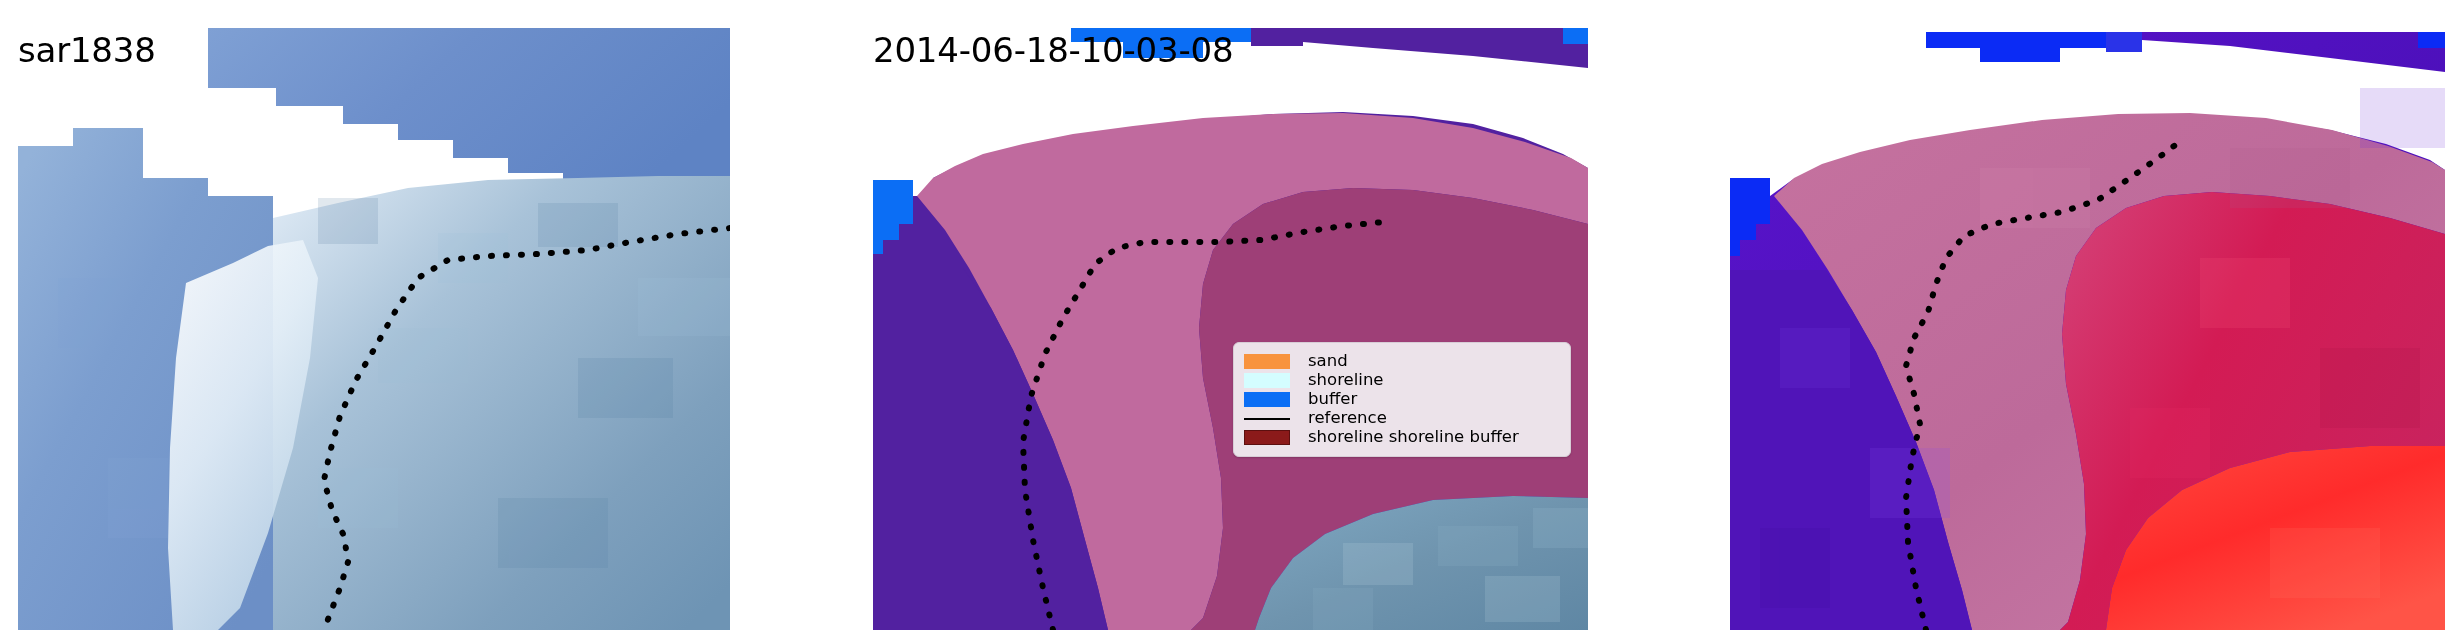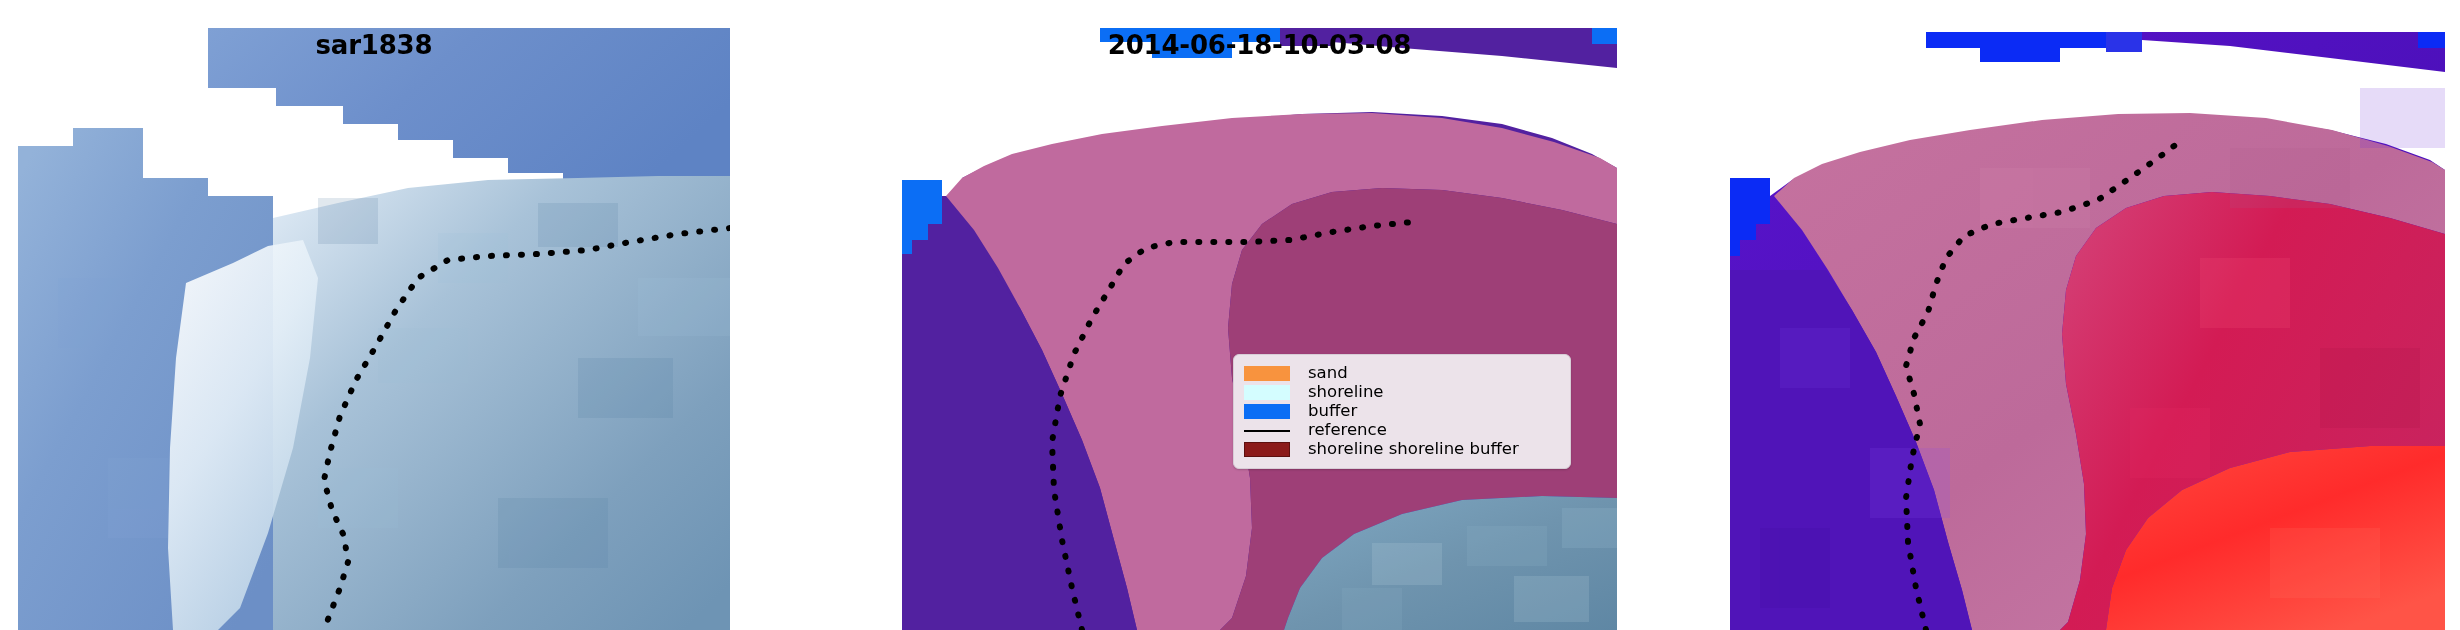--- a/index.html
+++ b/index.html
@@ -29,9 +29,9 @@
     top: 2px;
     left: 0;
     width: 100%;
-    text-align: center;
-    font-size: 26px;
-    font-weight: bold;
+    text-align: left;
+    font-size: 34px;
+    font-weight: normal;
     color: #000000;
     font-family: "DejaVu Sans", sans-serif;
     letter-spacing: -0.2px;

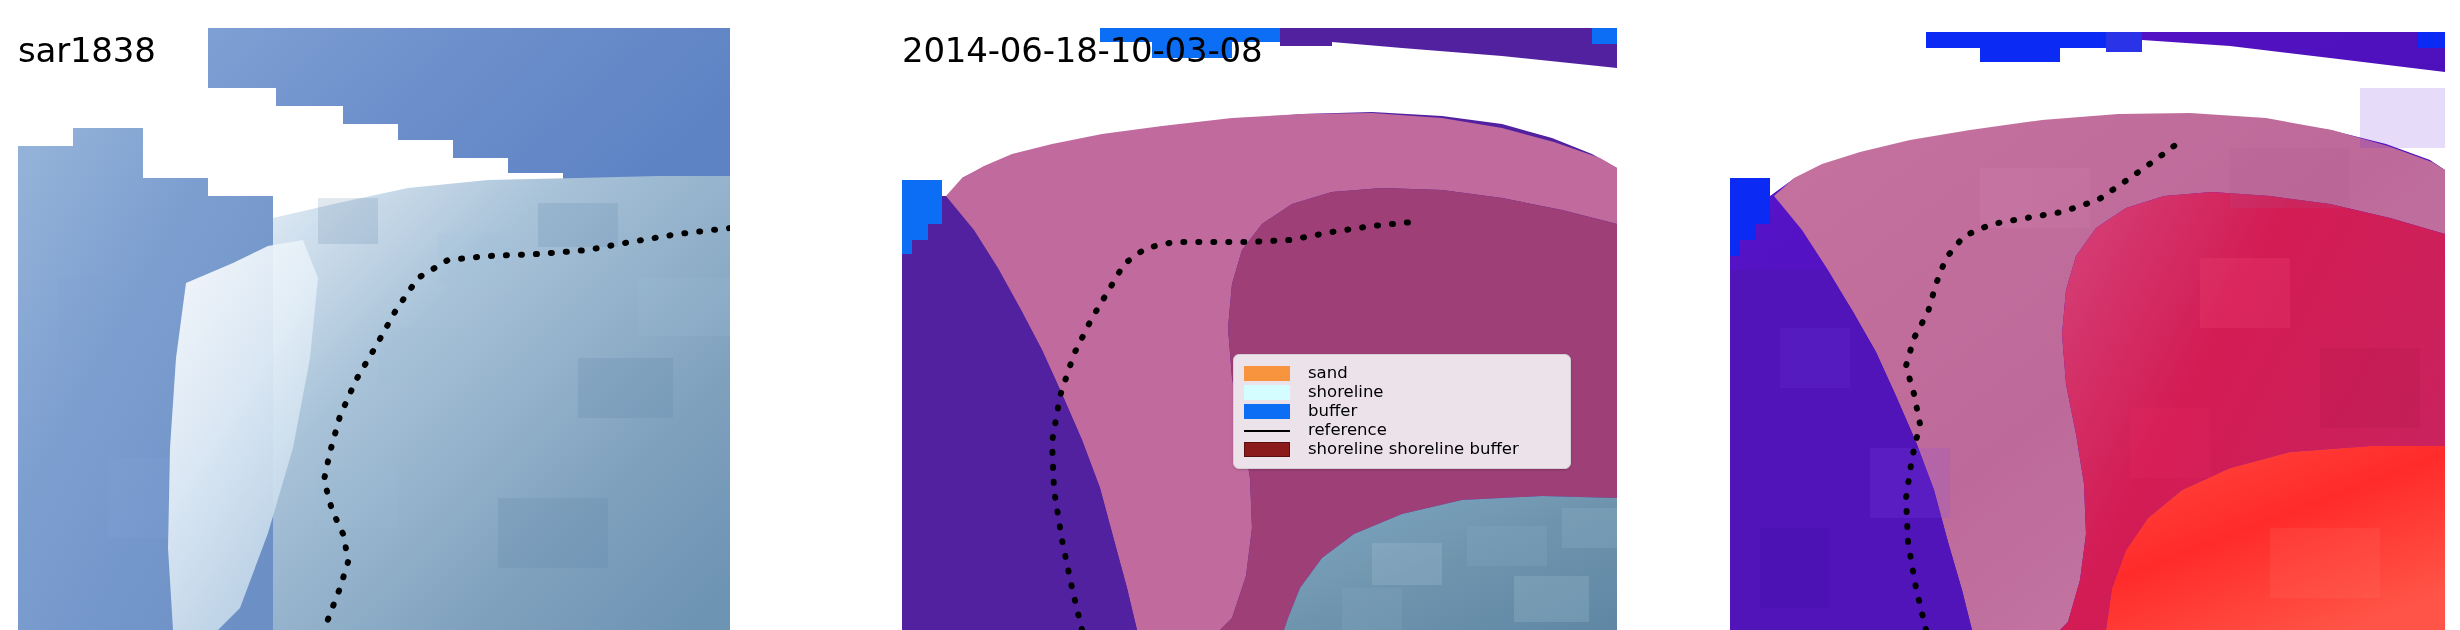--- a/index.html
+++ b/index.html
@@ -159,7 +159,7 @@
     <div class="panel-title">sar1838</div>
   </div>
 
-  <div class="panel" id="p1" style="left: 873px; top: 28px; width: 715px; height: 602px; margin-left: 29px;">
+  <div class="panel" id="p1" style="left: 873px; top: 28px; width: 715px; height: 602px;">
     <svg class="raster" viewBox="0 0 715 602" preserveAspectRatio="none">
       <defs>
         <linearGradient id="h1" x1="0" y1="0" x2="1" y2="1">

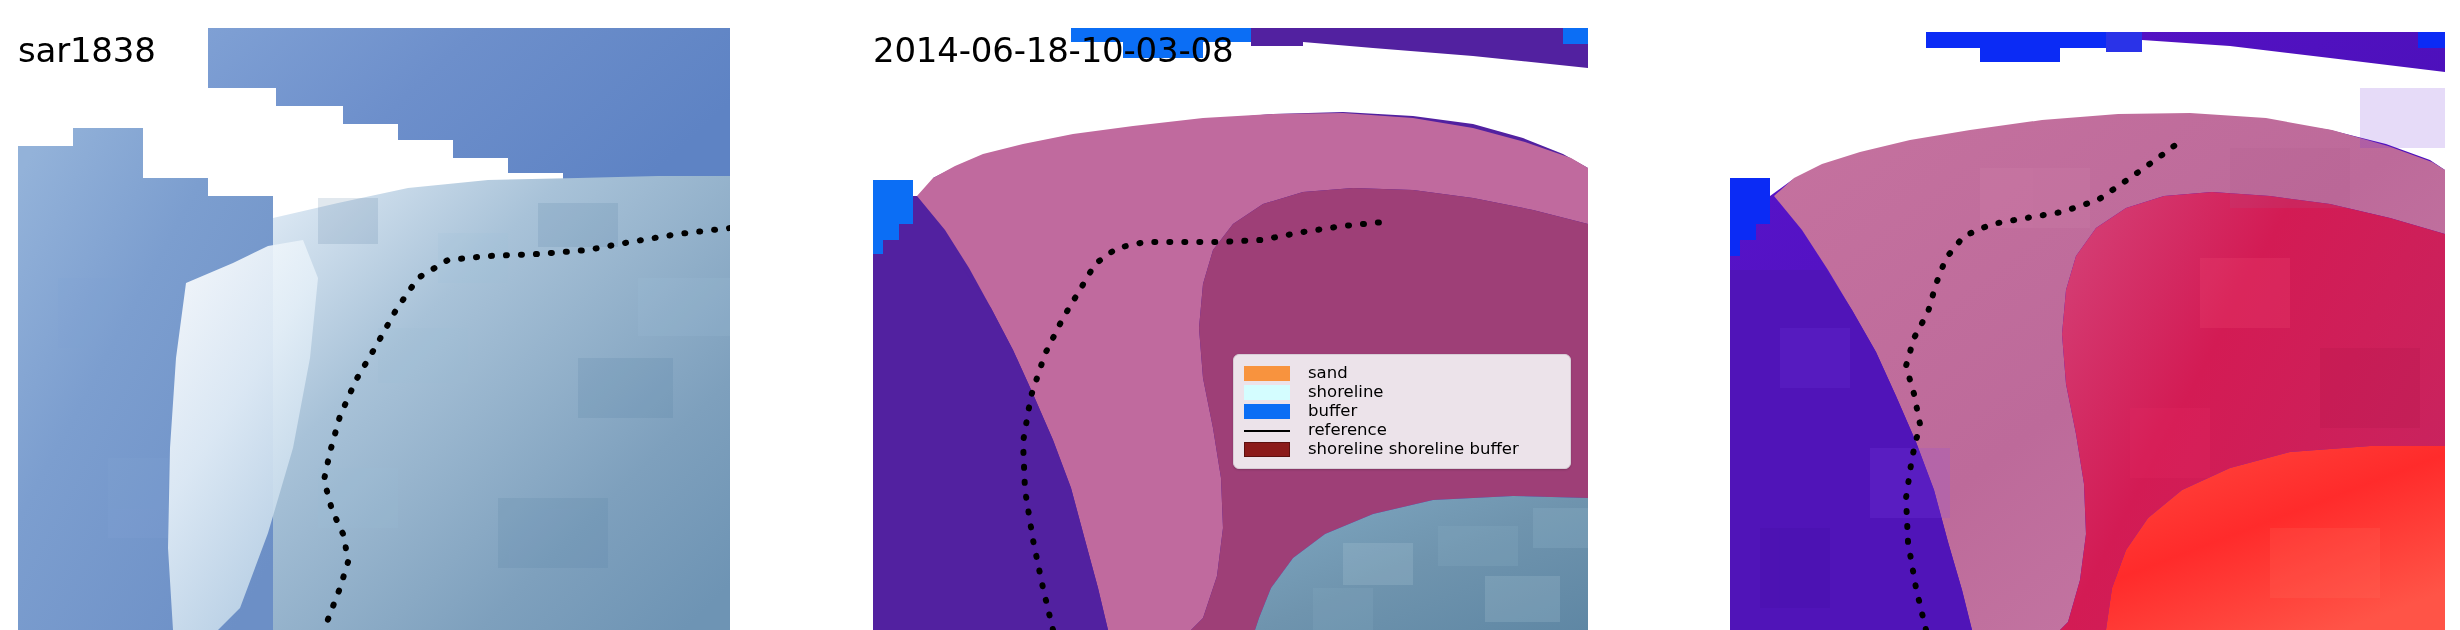--- a/index.html
+++ b/index.html
@@ -54,7 +54,6 @@
     padding: 9px 12px 9px 10px;
     box-sizing: border-box;
     box-shadow: 0 1px 2px rgba(0,0,0,0.18);
-    margin-top: 12px;
   }
   .legend-row {
     display: flex;

